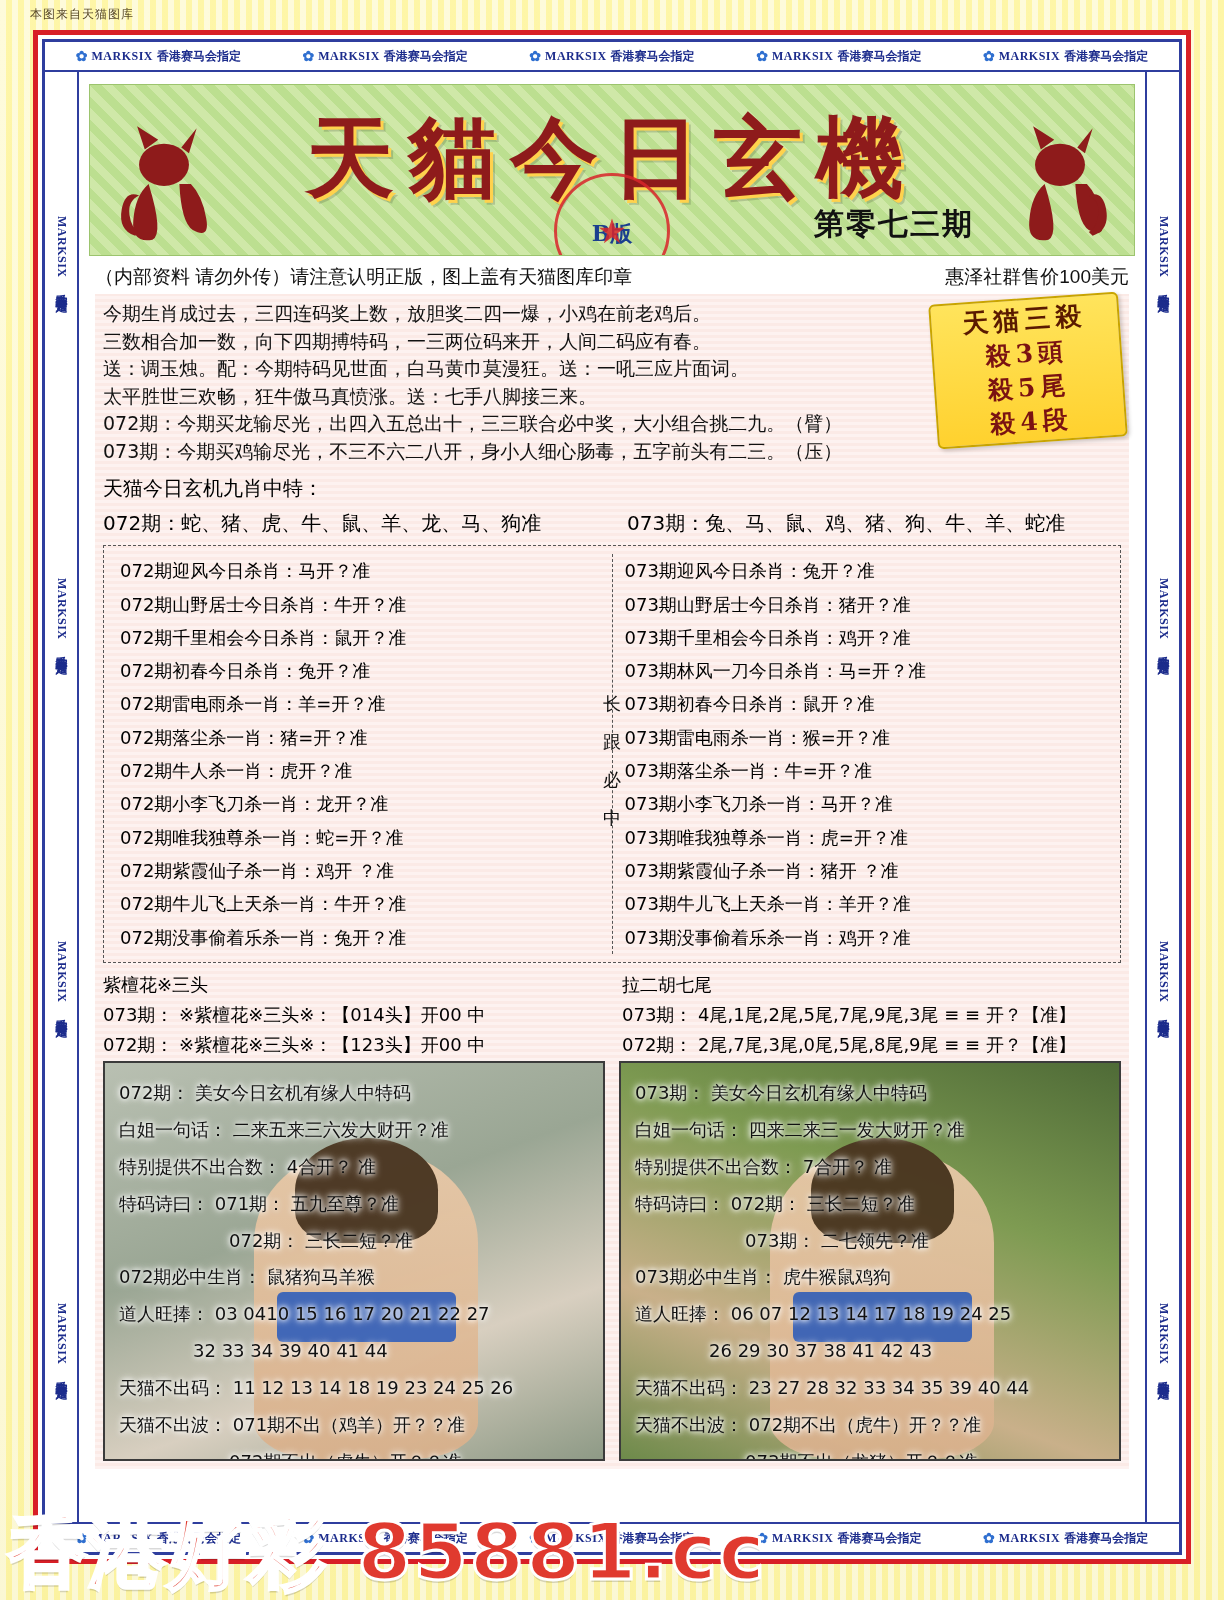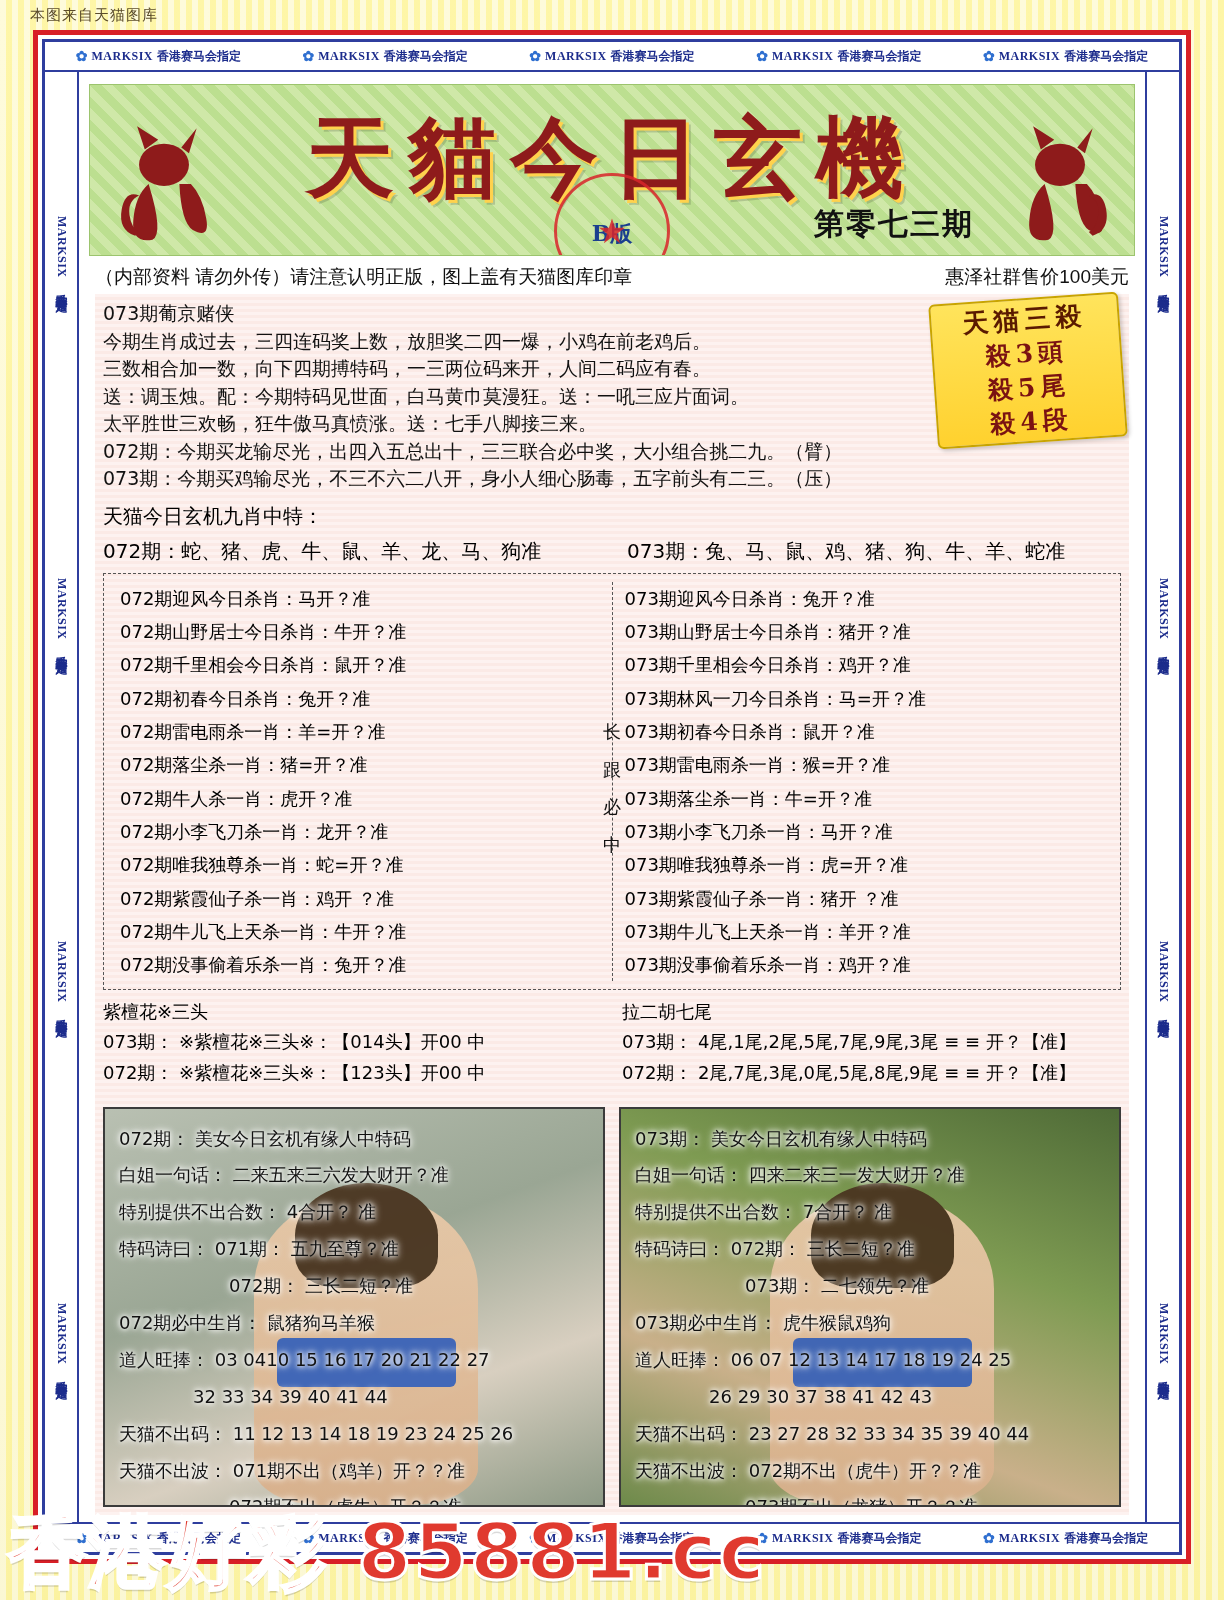--- a/index.html
+++ b/index.html
@@ -20,7 +20,7 @@
   }
   .watermark-top{
     position:absolute; left:30px; top:6px;
-    font-size:15px; color:#5a4b2a; letter-spacing:1px;
+    font-size:12px; color:#5a4b2a; letter-spacing:1px;
     font-family:"DejaVu Sans", sans-serif;
     z-index:40;
   }

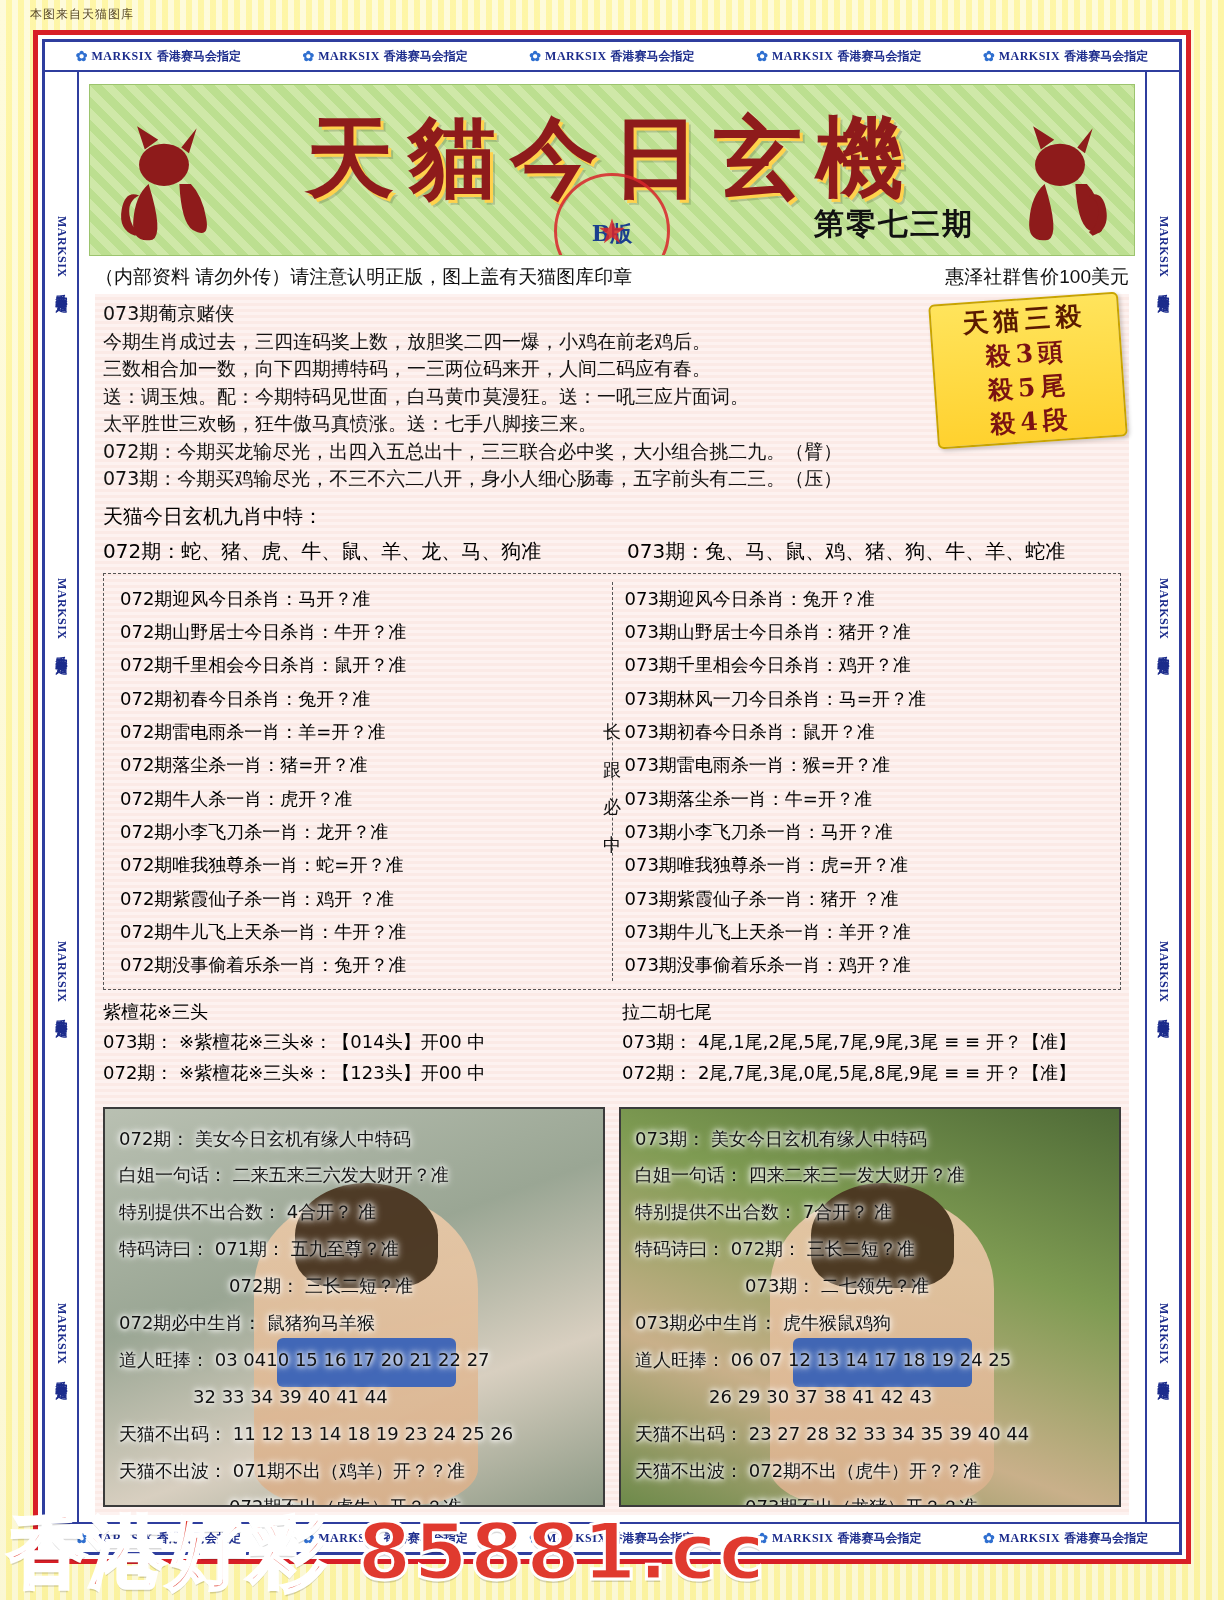--- a/index.html
+++ b/index.html
@@ -383,7 +383,6 @@
         </div>
 
         <div class="poem">
-          <div class="ln">073期葡京赌侠</div>
           <div class="ln">今期生肖成过去，三四连码奖上数，放胆奖二四一爆，小鸡在前老鸡后。</div>
           <div class="ln">三数相合加一数，向下四期搏特码，一三两位码来开，人间二码应有春。</div>
           <div class="ln">送：调玉烛。配：今期特码见世面，白马黄巾莫漫狂。送：一吼三应片面词。</div>

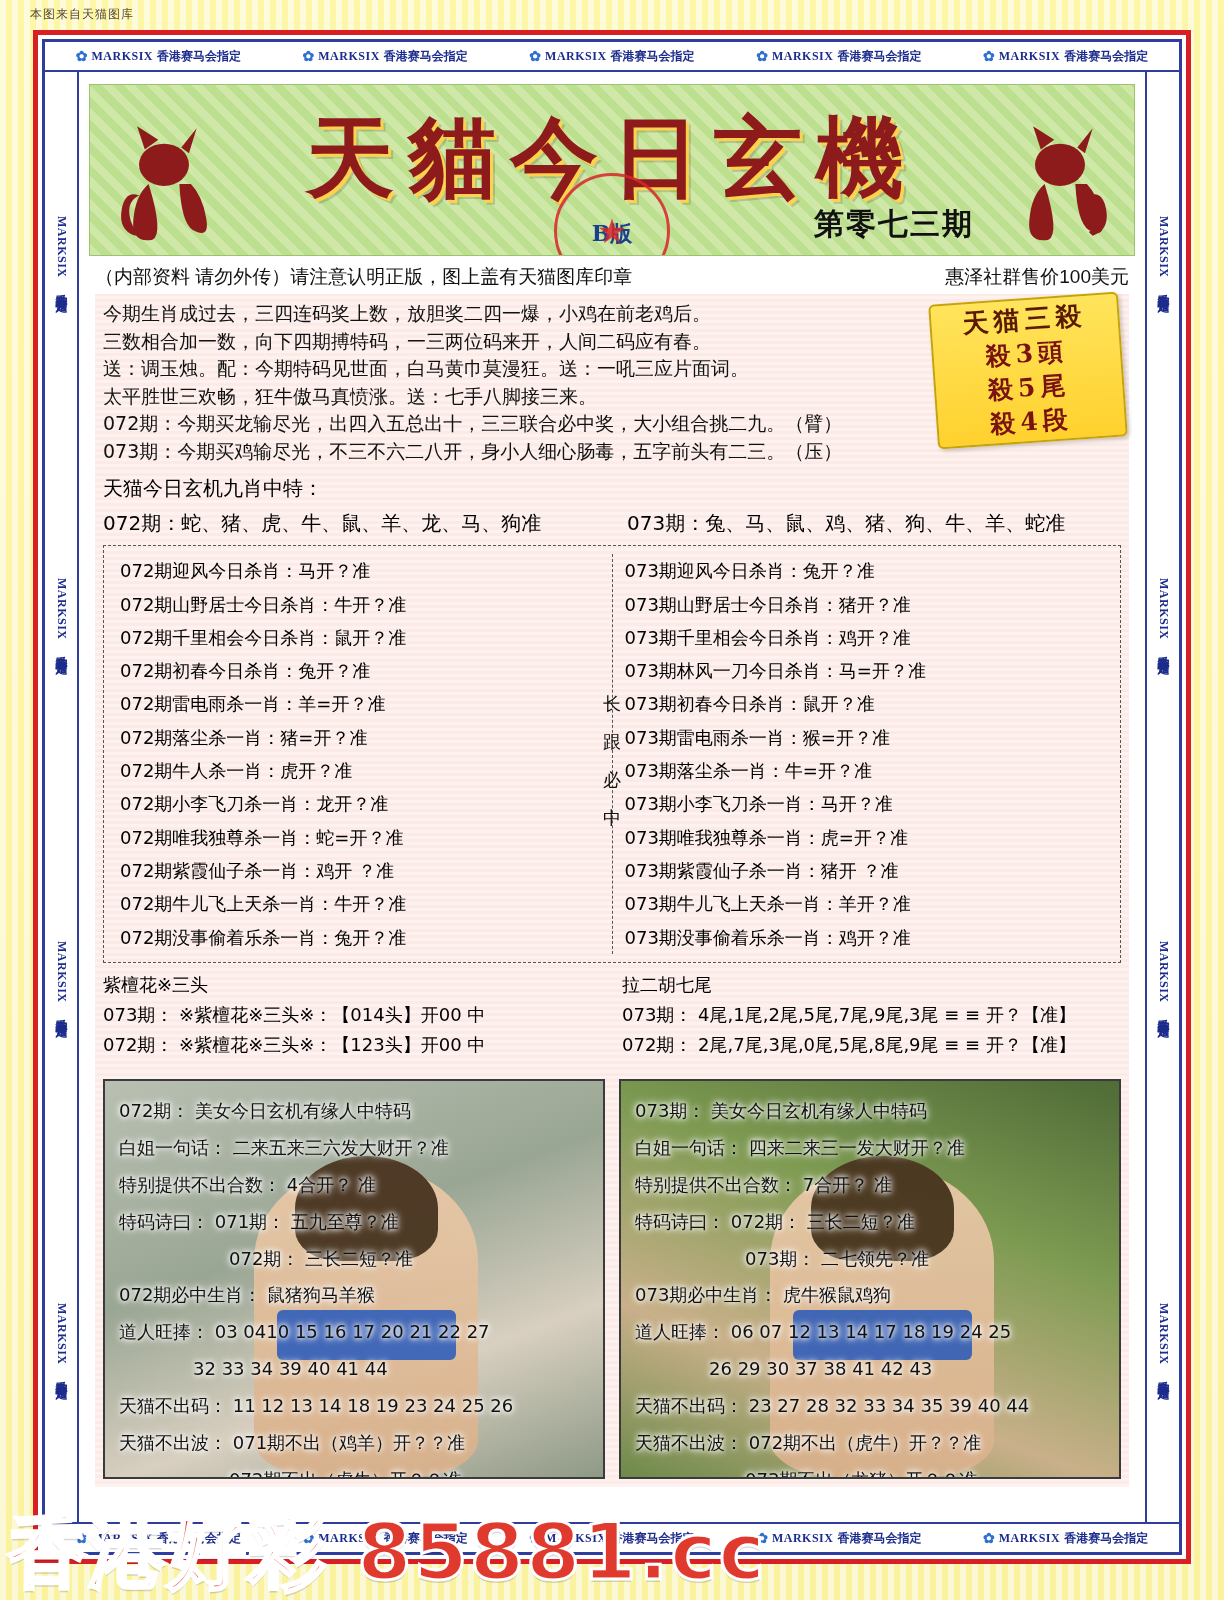--- a/index.html
+++ b/index.html
@@ -189,7 +189,7 @@
   .two-col .c{ flex:1; }
   .two-col .hd{ margin-bottom:3px;}
   .two-col .row{ line-height:1.7; white-space:nowrap;}
-  .pair{ display:flex; gap:14px; margin-top:18px; }
+  .pair{ display:flex; gap:14px; margin-top:0; }
   .photo-card{
     flex:1;
     border:2px solid #3b3b3b;

